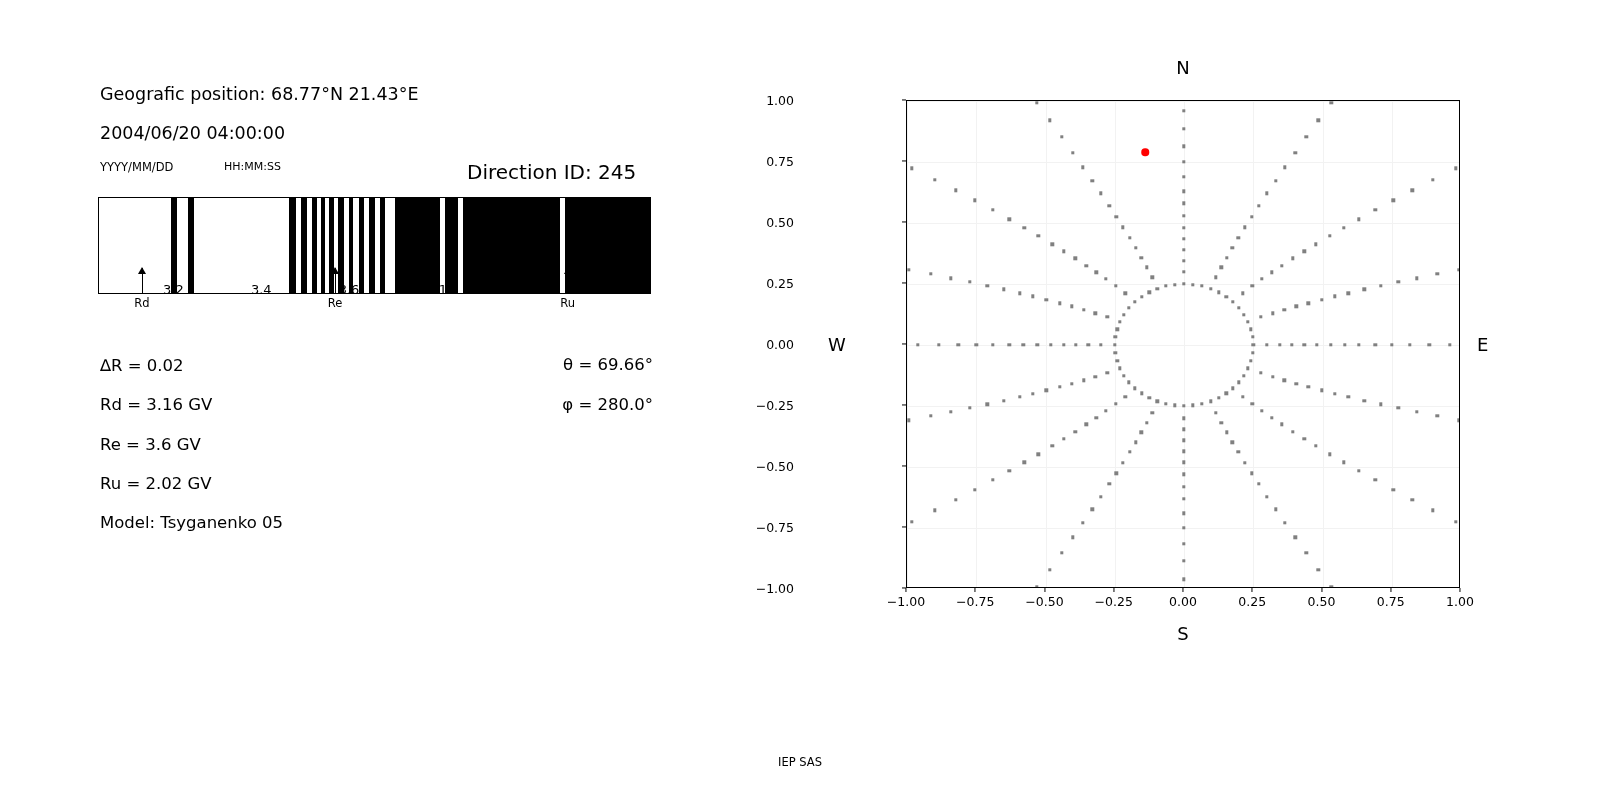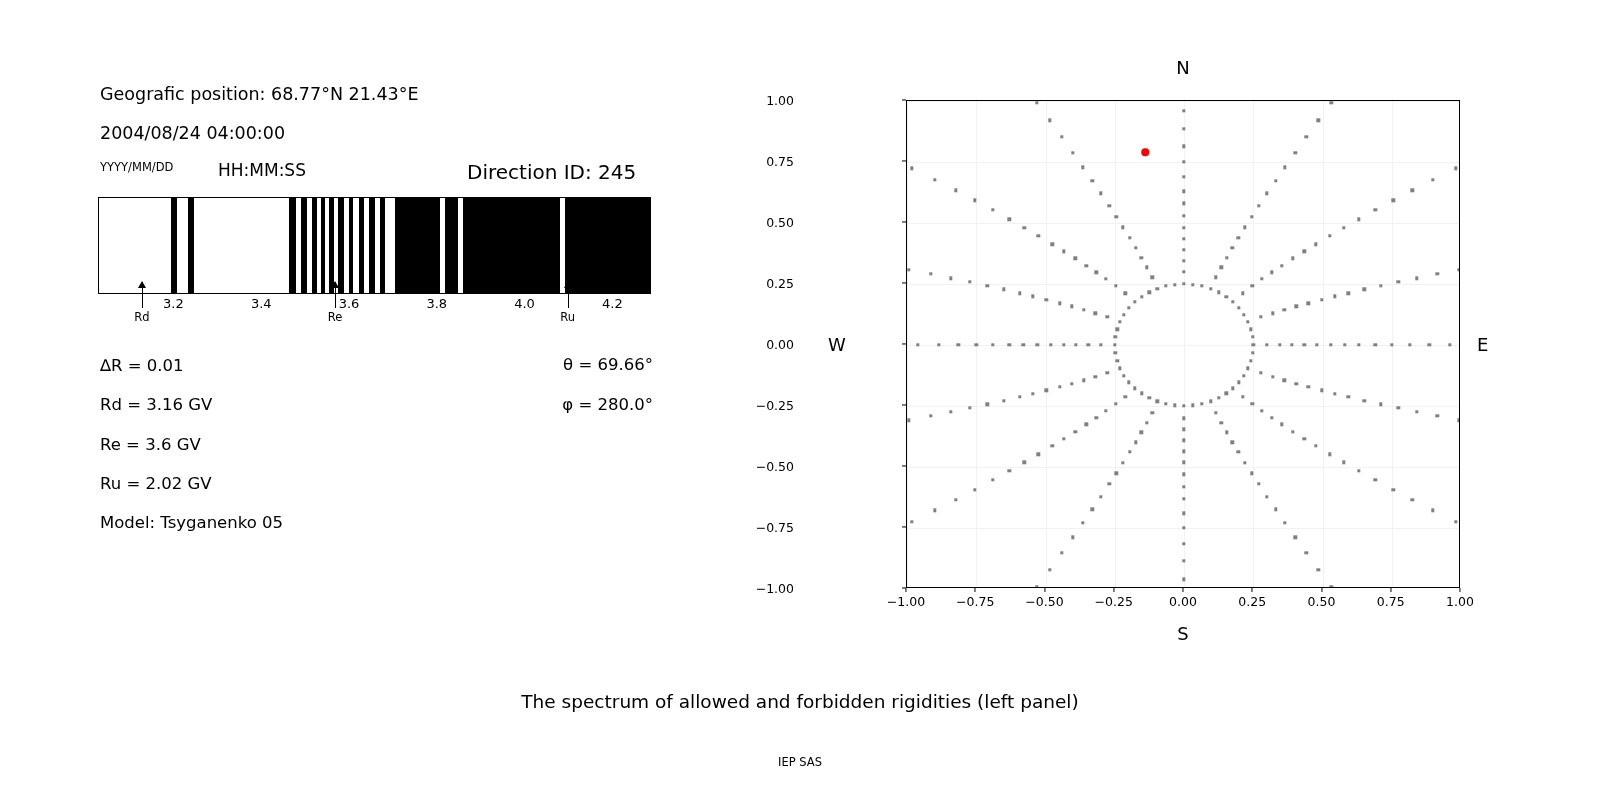--- a/index.html
+++ b/index.html
@@ -166,7 +166,7 @@
 
   <div class="txt" id="geo-position">Geografic position: 68.77°N 21.43°E</div>
 
-  <div class="txt" id="datetime">2004/08/24 04:00:00</div>
+  <div class="txt" id="datetime">2004/06/20 04:00:00</div>
 
   <div class="txt" id="fmt-date">YYYY/MM/DD</div>
 

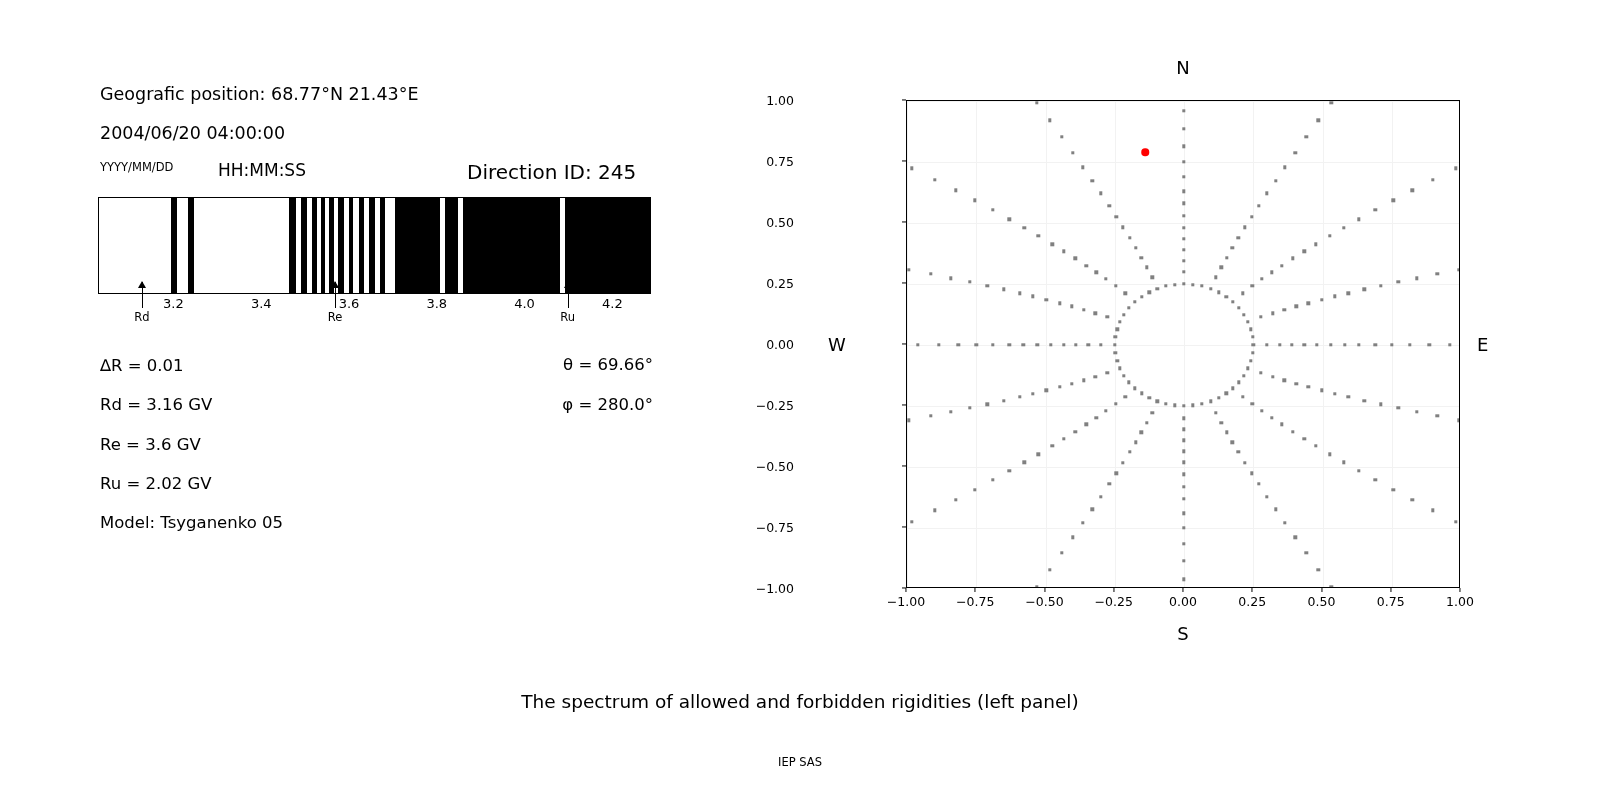--- a/index.html
+++ b/index.html
@@ -24,7 +24,7 @@
   #geo-position   { left: 100px; top: 84px;  font-size: 17.5px; }
   #datetime       { left: 100px; top: 123px; font-size: 17.5px; }
   #fmt-date       { left: 100px; top: 160px; font-size: 11.5px; }
-  #fmt-time       { left: 218px; top: 160px; font-size: 17px; }
+  #fmt-time       { left: 224px; top: 160px; font-size: 11px; }
   #direction-id   { left: 467px; top: 160px; font-size: 20px; }
 
   

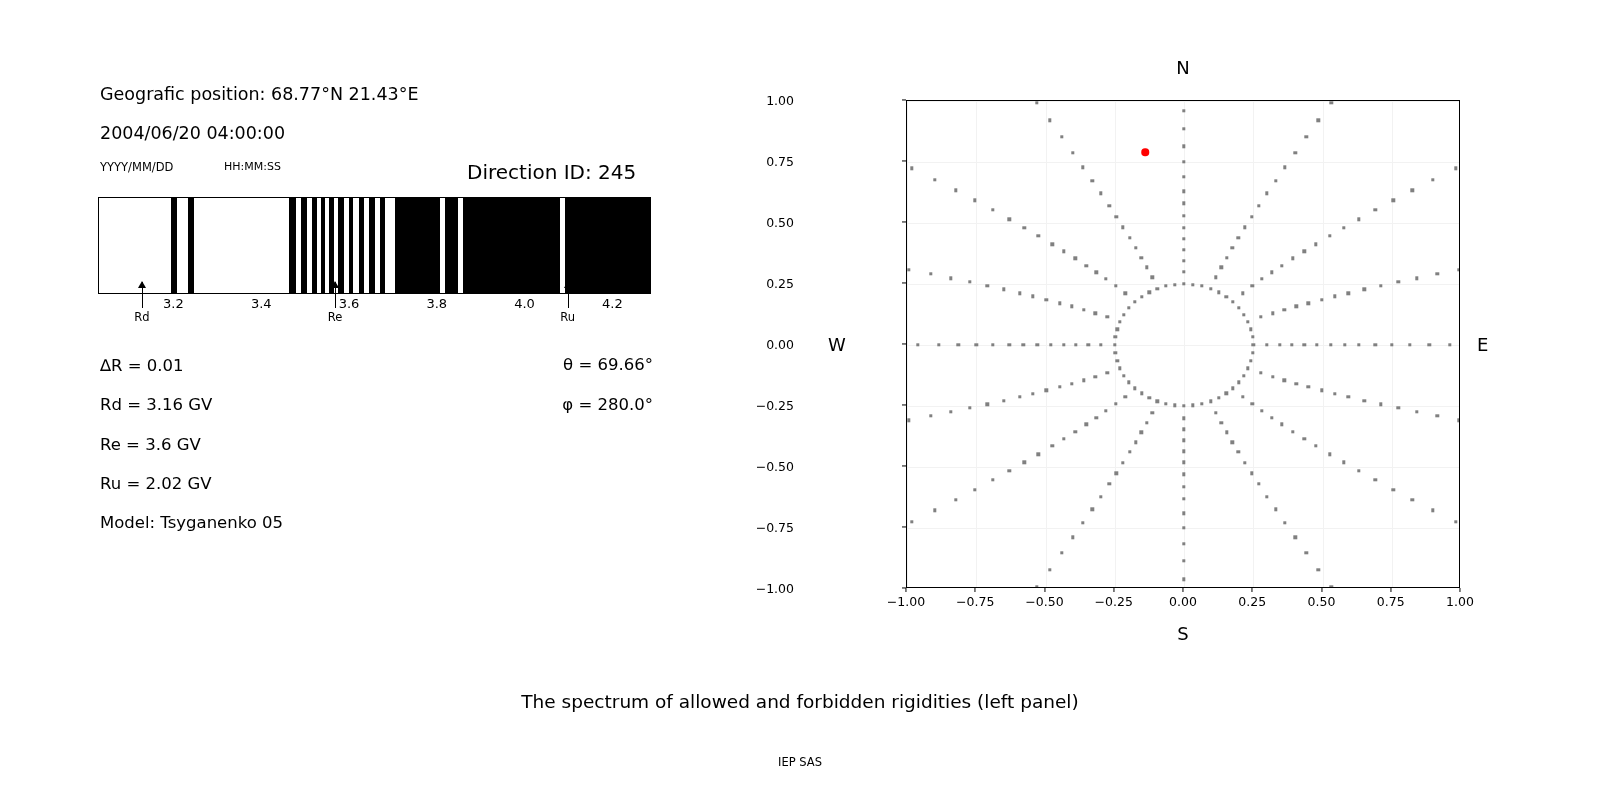--- a/index.html
+++ b/index.html
@@ -41,7 +41,7 @@
   .band { position: absolute; top: 0; bottom: 0; background: #000; }
 
   
-  #spectrum-axis { position: absolute; left: 98px; top: 294px; width: 553px; height: 60px; }
+  #spectrum-axis { position: absolute; left: 98px; top: 280px; width: 553px; height: 60px; }
   .tick-label {
     position: absolute; top: 2px;
     font-size: 13px; color: #000;

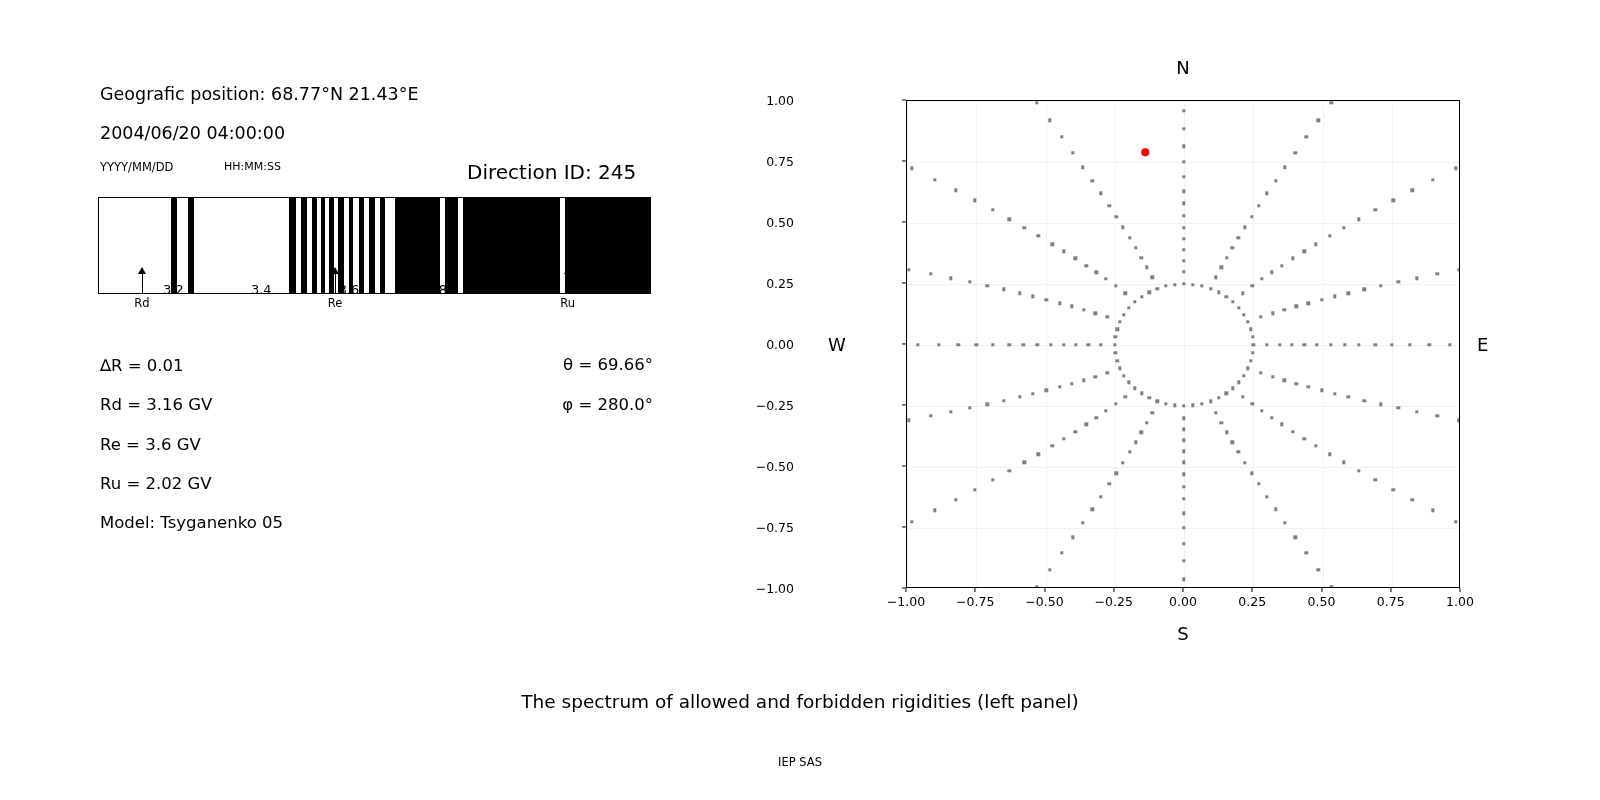--- a/index.html
+++ b/index.html
@@ -199,7 +199,7 @@
       <div class="tick-label" style="left: 75.4444px;">3.2</div>
       <div class="tick-label" style="left: 163.222px;">3.4</div>
       <div class="tick-label" style="left: 251px;">3.6</div>
-      <div class="tick-label" style="left: 338.778px;">3.8</div>
+      <div class="tick-label" style="left: 338.778px;">3.1</div>
       <div class="tick-label" style="left: 426.556px;">4.0</div>
       <div class="tick-label" style="left: 514.333px;">4.2</div>
       <div class="marker" style="left: 43.8889px;">

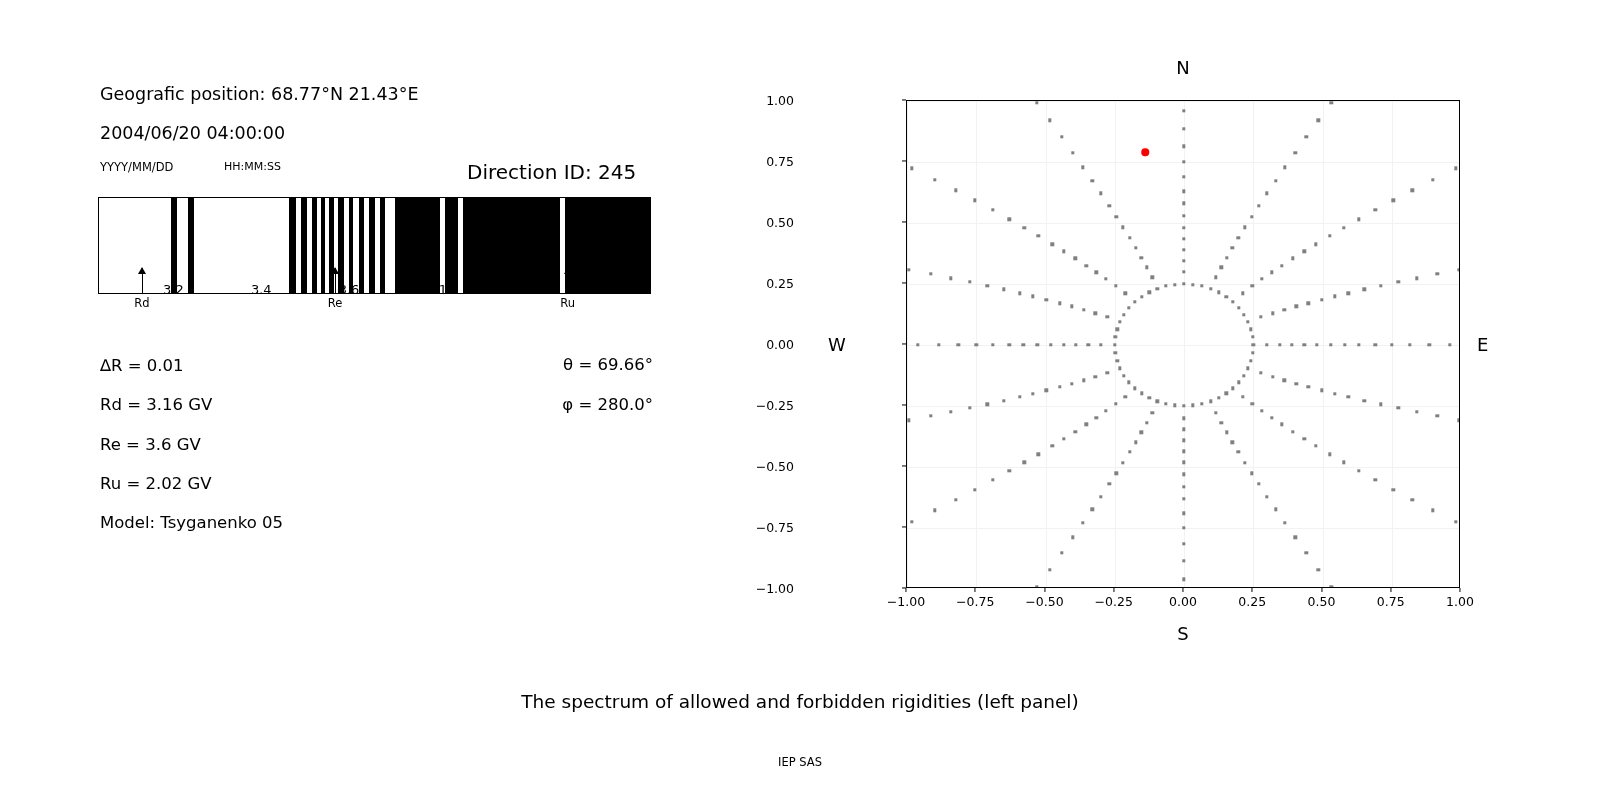--- a/index.html
+++ b/index.html
@@ -219,7 +219,7 @@
       </div>
     </div>
 
-  <div class="param param-left" id="p-dr">∆R = 0.01</div>
+  <div class="param param-left" id="p-dr">∆R = 0.02</div>
   <div class="param param-left" id="p-rd">Rd = 3.16 GV</div>
   <div class="param param-left" id="p-re">Re = 3.6 GV</div>
   <div class="param param-left" id="p-ru">Ru = 2.02 GV</div>

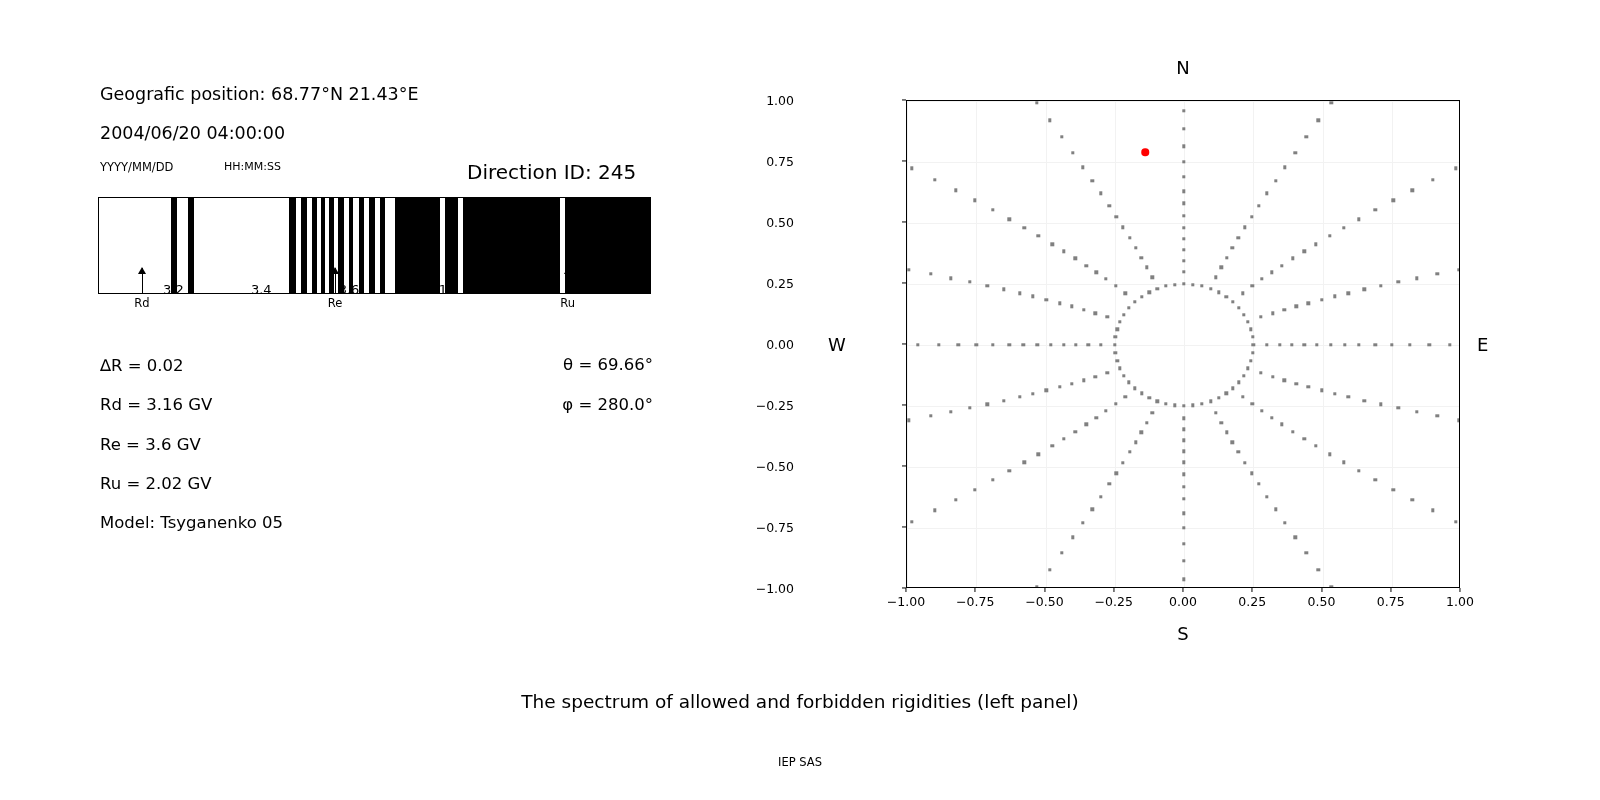--- a/index.html
+++ b/index.html
@@ -580,7 +580,6 @@
 </div>
 
 <div id="caption">
-  <div>The spectrum of allowed and forbidden rigidities (left panel)</div>
 </div>
 
 <div id="footer">IEP SAS</div>

